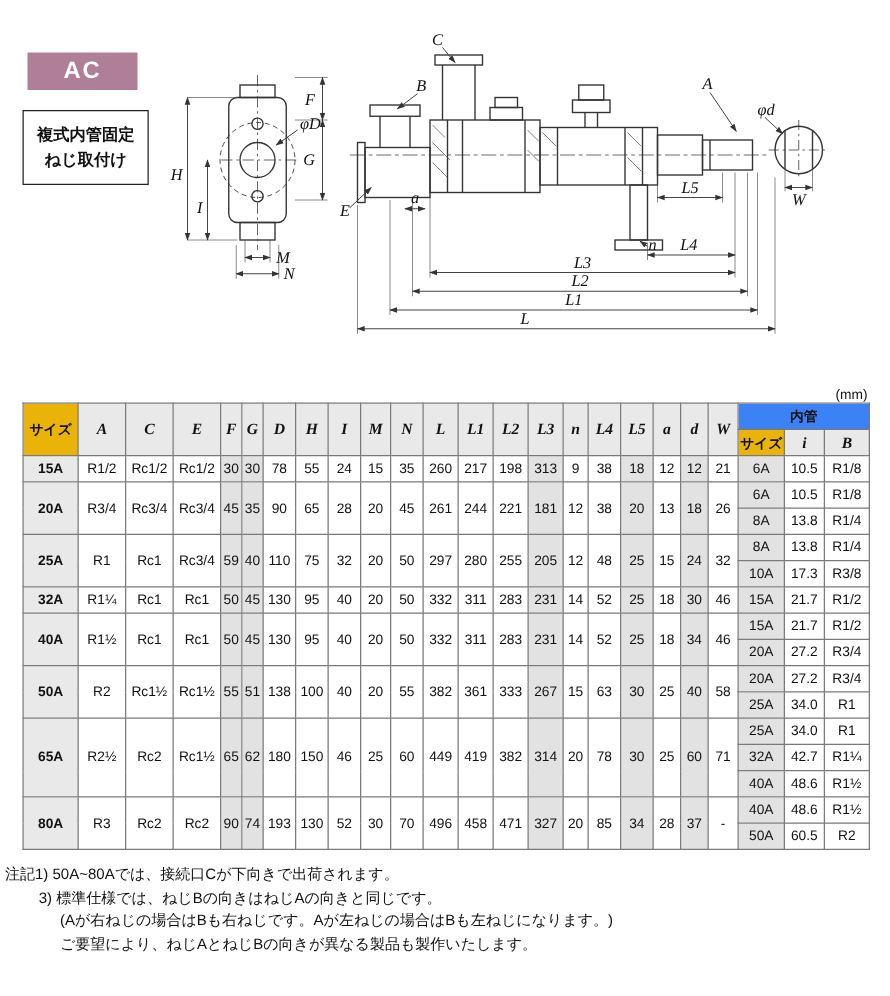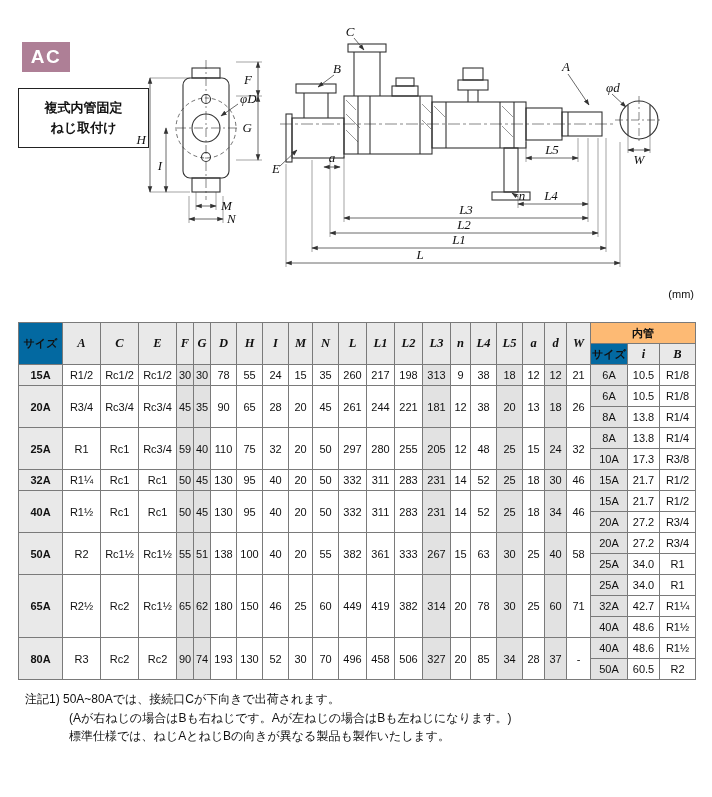--- a/index.html
+++ b/index.html
@@ -13,7 +13,7 @@
   }
   .badge {
     position:absolute; left:22px; top:42px;
-    width:48px; height:30px;
+    width:88px; height:30px;
     background:#ae7f96; color:#fff;
     font-weight:bold; font-size:19px; letter-spacing:1.5px;
     display:flex; align-items:center; justify-content:center;

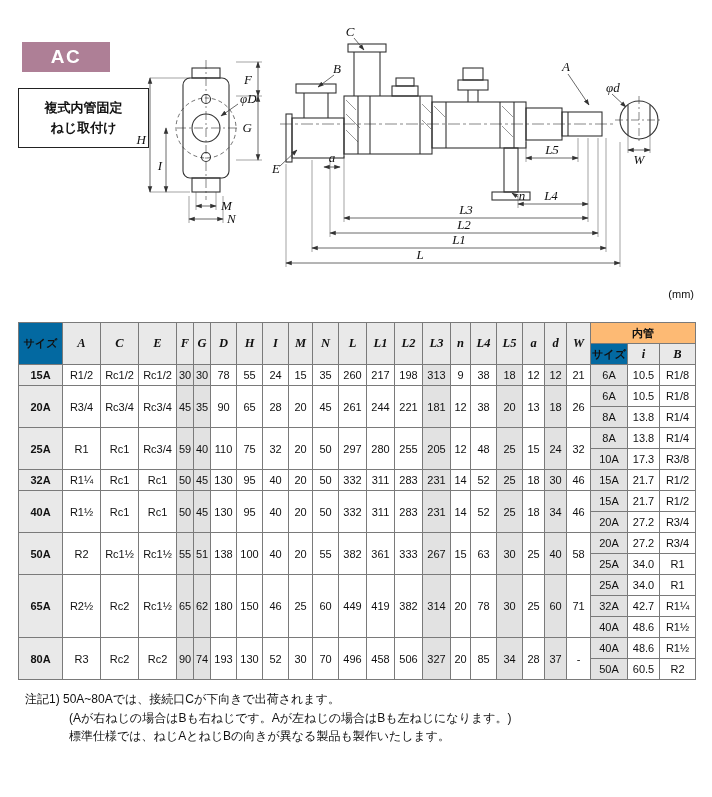--- a/index.html
+++ b/index.html
@@ -20,7 +20,7 @@
   }
   .subtitle-box {
     position:absolute; left:18px; top:88px;
-    width:131px;
+    width:101px;
     border:1.5px solid #222;
     padding:9px 4px;
     font-size:13px; font-weight:bold; text-align:center; line-height:1.55;

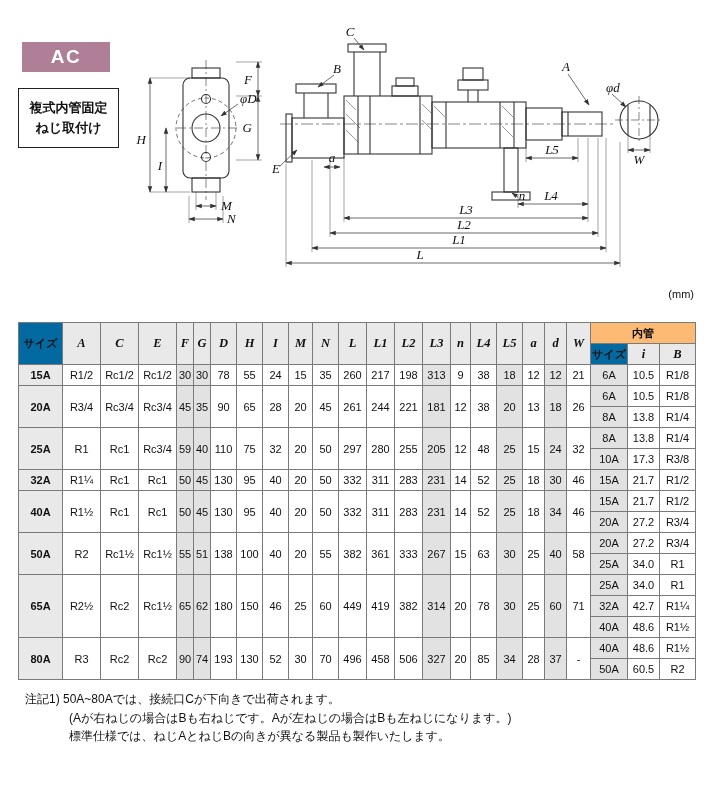--- a/index.html
+++ b/index.html
@@ -30,7 +30,7 @@
     position:absolute; left:0; top:0; width:712px; height:300px;
   }
   .unit-note {
-    position:absolute; top:288px; right:18px;
+    position:absolute; top:310px; right:18px;
     font-size:11px;
     text-align:right;
   }

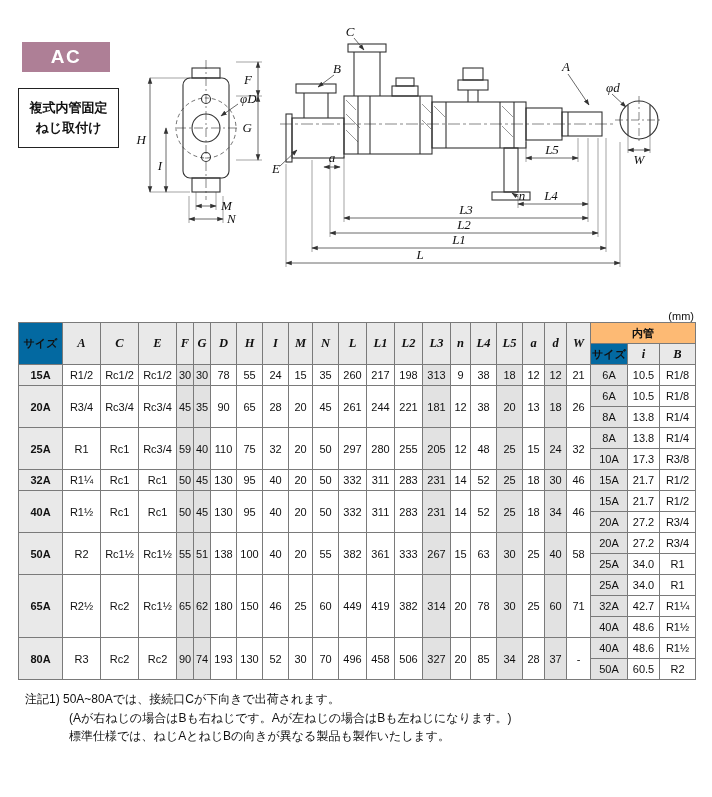--- a/index.html
+++ b/index.html
@@ -52,7 +52,7 @@
     font-family:"Liberation Serif", serif; font-style:italic; font-size:12.5px;
   }
   table.spec th.size-head { background:#0369a1; }
-  table.spec th.inner-head { background:#fdba74;text-align:center; }
+  table.spec th.inner-head { background:#3b82f6;text-align:center; }
   table.spec th.size-cell { background:#e9e9e9; font-weight:bold; }
   table.spec td.shade { background:#e2e2e2; }
   .notes {

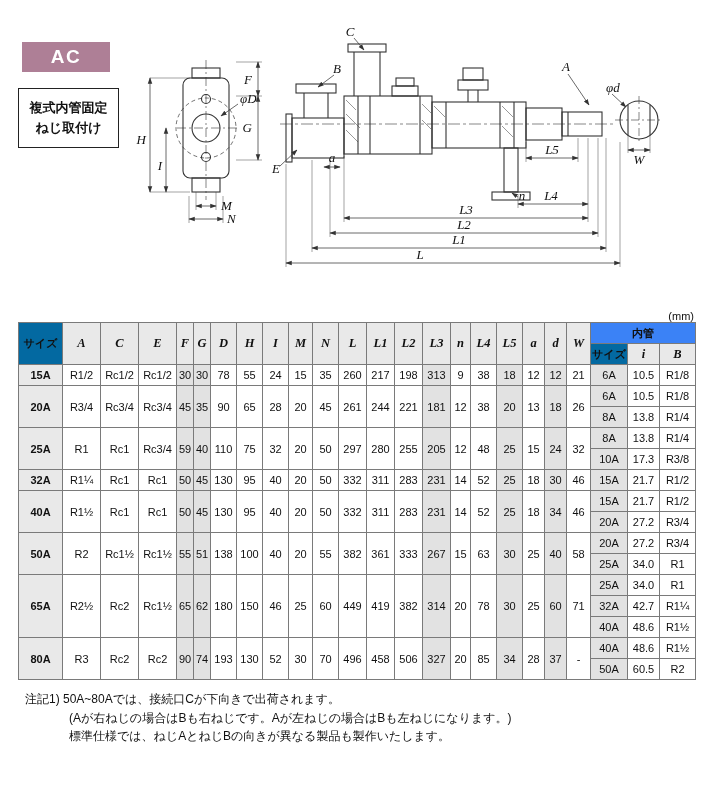--- a/index.html
+++ b/index.html
@@ -51,7 +51,7 @@
   table.spec thead th.dim-letter {
     font-family:"Liberation Serif", serif; font-style:italic; font-size:12.5px;
   }
-  table.spec th.size-head { background:#0369a1; }
+  table.spec th.size-head { background:#eab308; }
   table.spec th.inner-head { background:#3b82f6;text-align:center; }
   table.spec th.size-cell { background:#e9e9e9; font-weight:bold; }
   table.spec td.shade { background:#e2e2e2; }

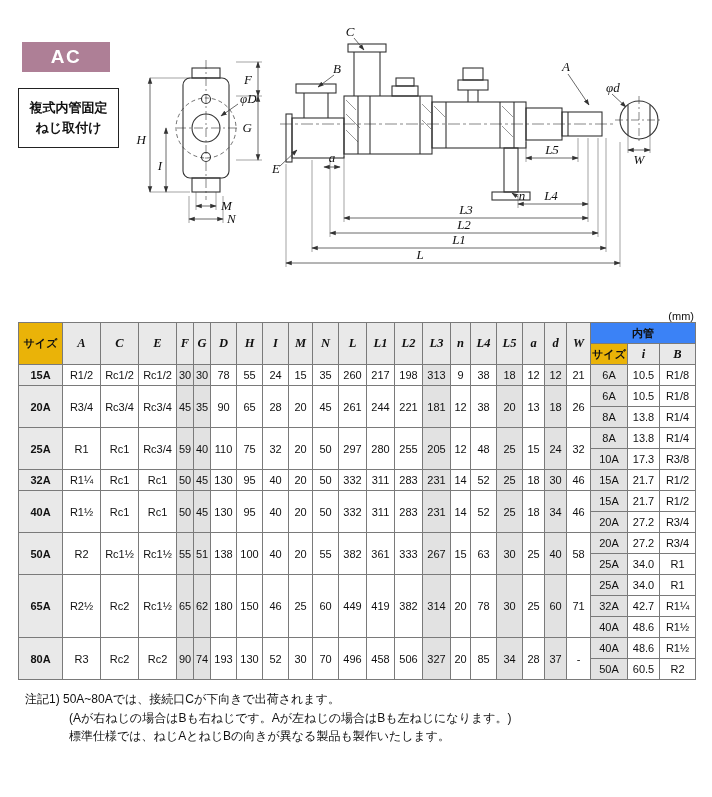--- a/index.html
+++ b/index.html
@@ -520,7 +520,7 @@
         <td rowspan="2">70</td>
         <td rowspan="2">496</td>
         <td rowspan="2">458</td>
-        <td rowspan="2">506</td>
+        <td rowspan="2">471</td>
         <td rowspan="2" class="shade">327</td>
         <td rowspan="2">20</td>
         <td rowspan="2">85</td>

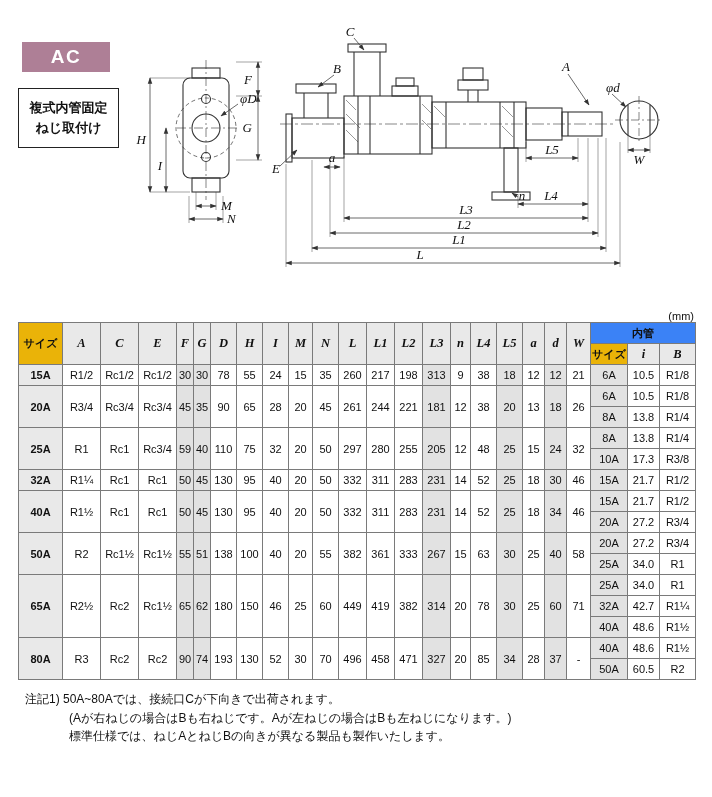--- a/index.html
+++ b/index.html
@@ -56,7 +56,7 @@
   table.spec th.size-cell { background:#e9e9e9; font-weight:bold; }
   table.spec td.shade { background:#e2e2e2; }
   .notes {
-    position:absolute; left:25px; top:690px;
+    position:absolute; left:4px; top:690px;
     font-size:12px; line-height:1.55;
   }
   .note-line.indent-0 { margin-left:0; }

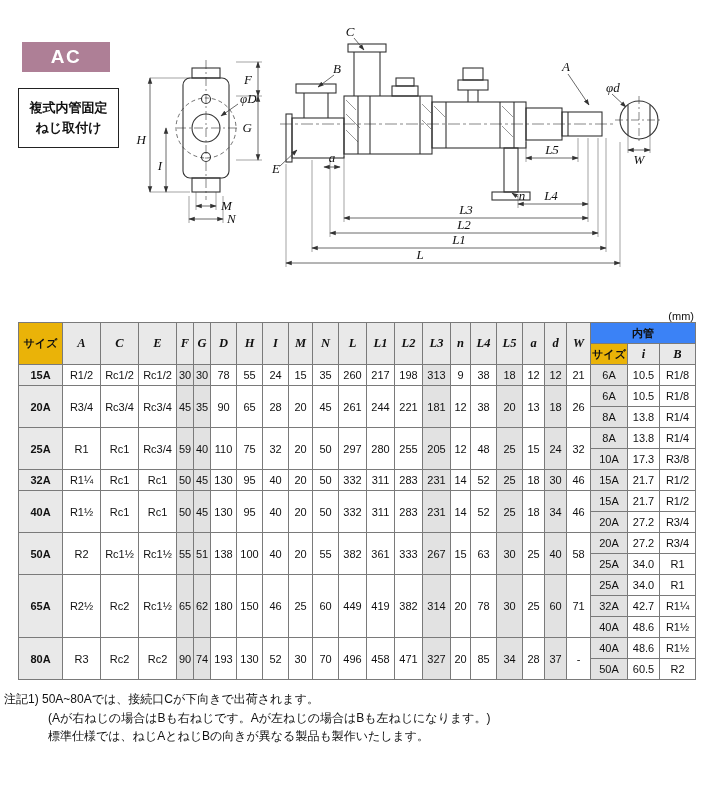--- a/index.html
+++ b/index.html
@@ -542,6 +542,7 @@
 
 <div class="notes">
     <div class="note-line indent-0">注記1) 50A~80Aでは、接続口Cが下向きで出荷されます。</div>
+    <div class="note-line indent-1">3) 標準仕様では、ねじBの向きはねじAの向きと同じです。</div>
     <div class="note-line indent-2">(Aが右ねじの場合はBも右ねじです。Aが左ねじの場合はBも左ねじになります。)</div>
     <div class="note-line indent-2">標準仕様では、ねじAとねじBの向きが異なる製品も製作いたします。</div>
   </div>

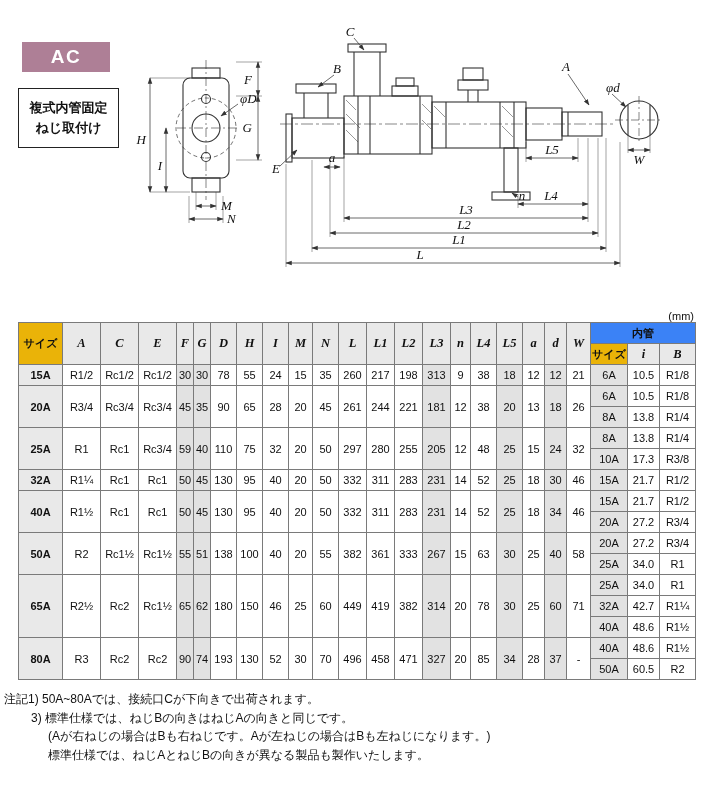--- a/index.html
+++ b/index.html
@@ -544,7 +544,7 @@
     <div class="note-line indent-0">注記1) 50A~80Aでは、接続口Cが下向きで出荷されます。</div>
     <div class="note-line indent-1">3) 標準仕様では、ねじBの向きはねじAの向きと同じです。</div>
     <div class="note-line indent-2">(Aが右ねじの場合はBも右ねじです。Aが左ねじの場合はBも左ねじになります。)</div>
-    <div class="note-line indent-2">標準仕様では、ねじAとねじBの向きが異なる製品も製作いたします。</div>
+    <div class="note-line indent-2">ご要望により、ねじAとねじBの向きが異なる製品も製作いたします。</div>
   </div>
 
 </body></html>

